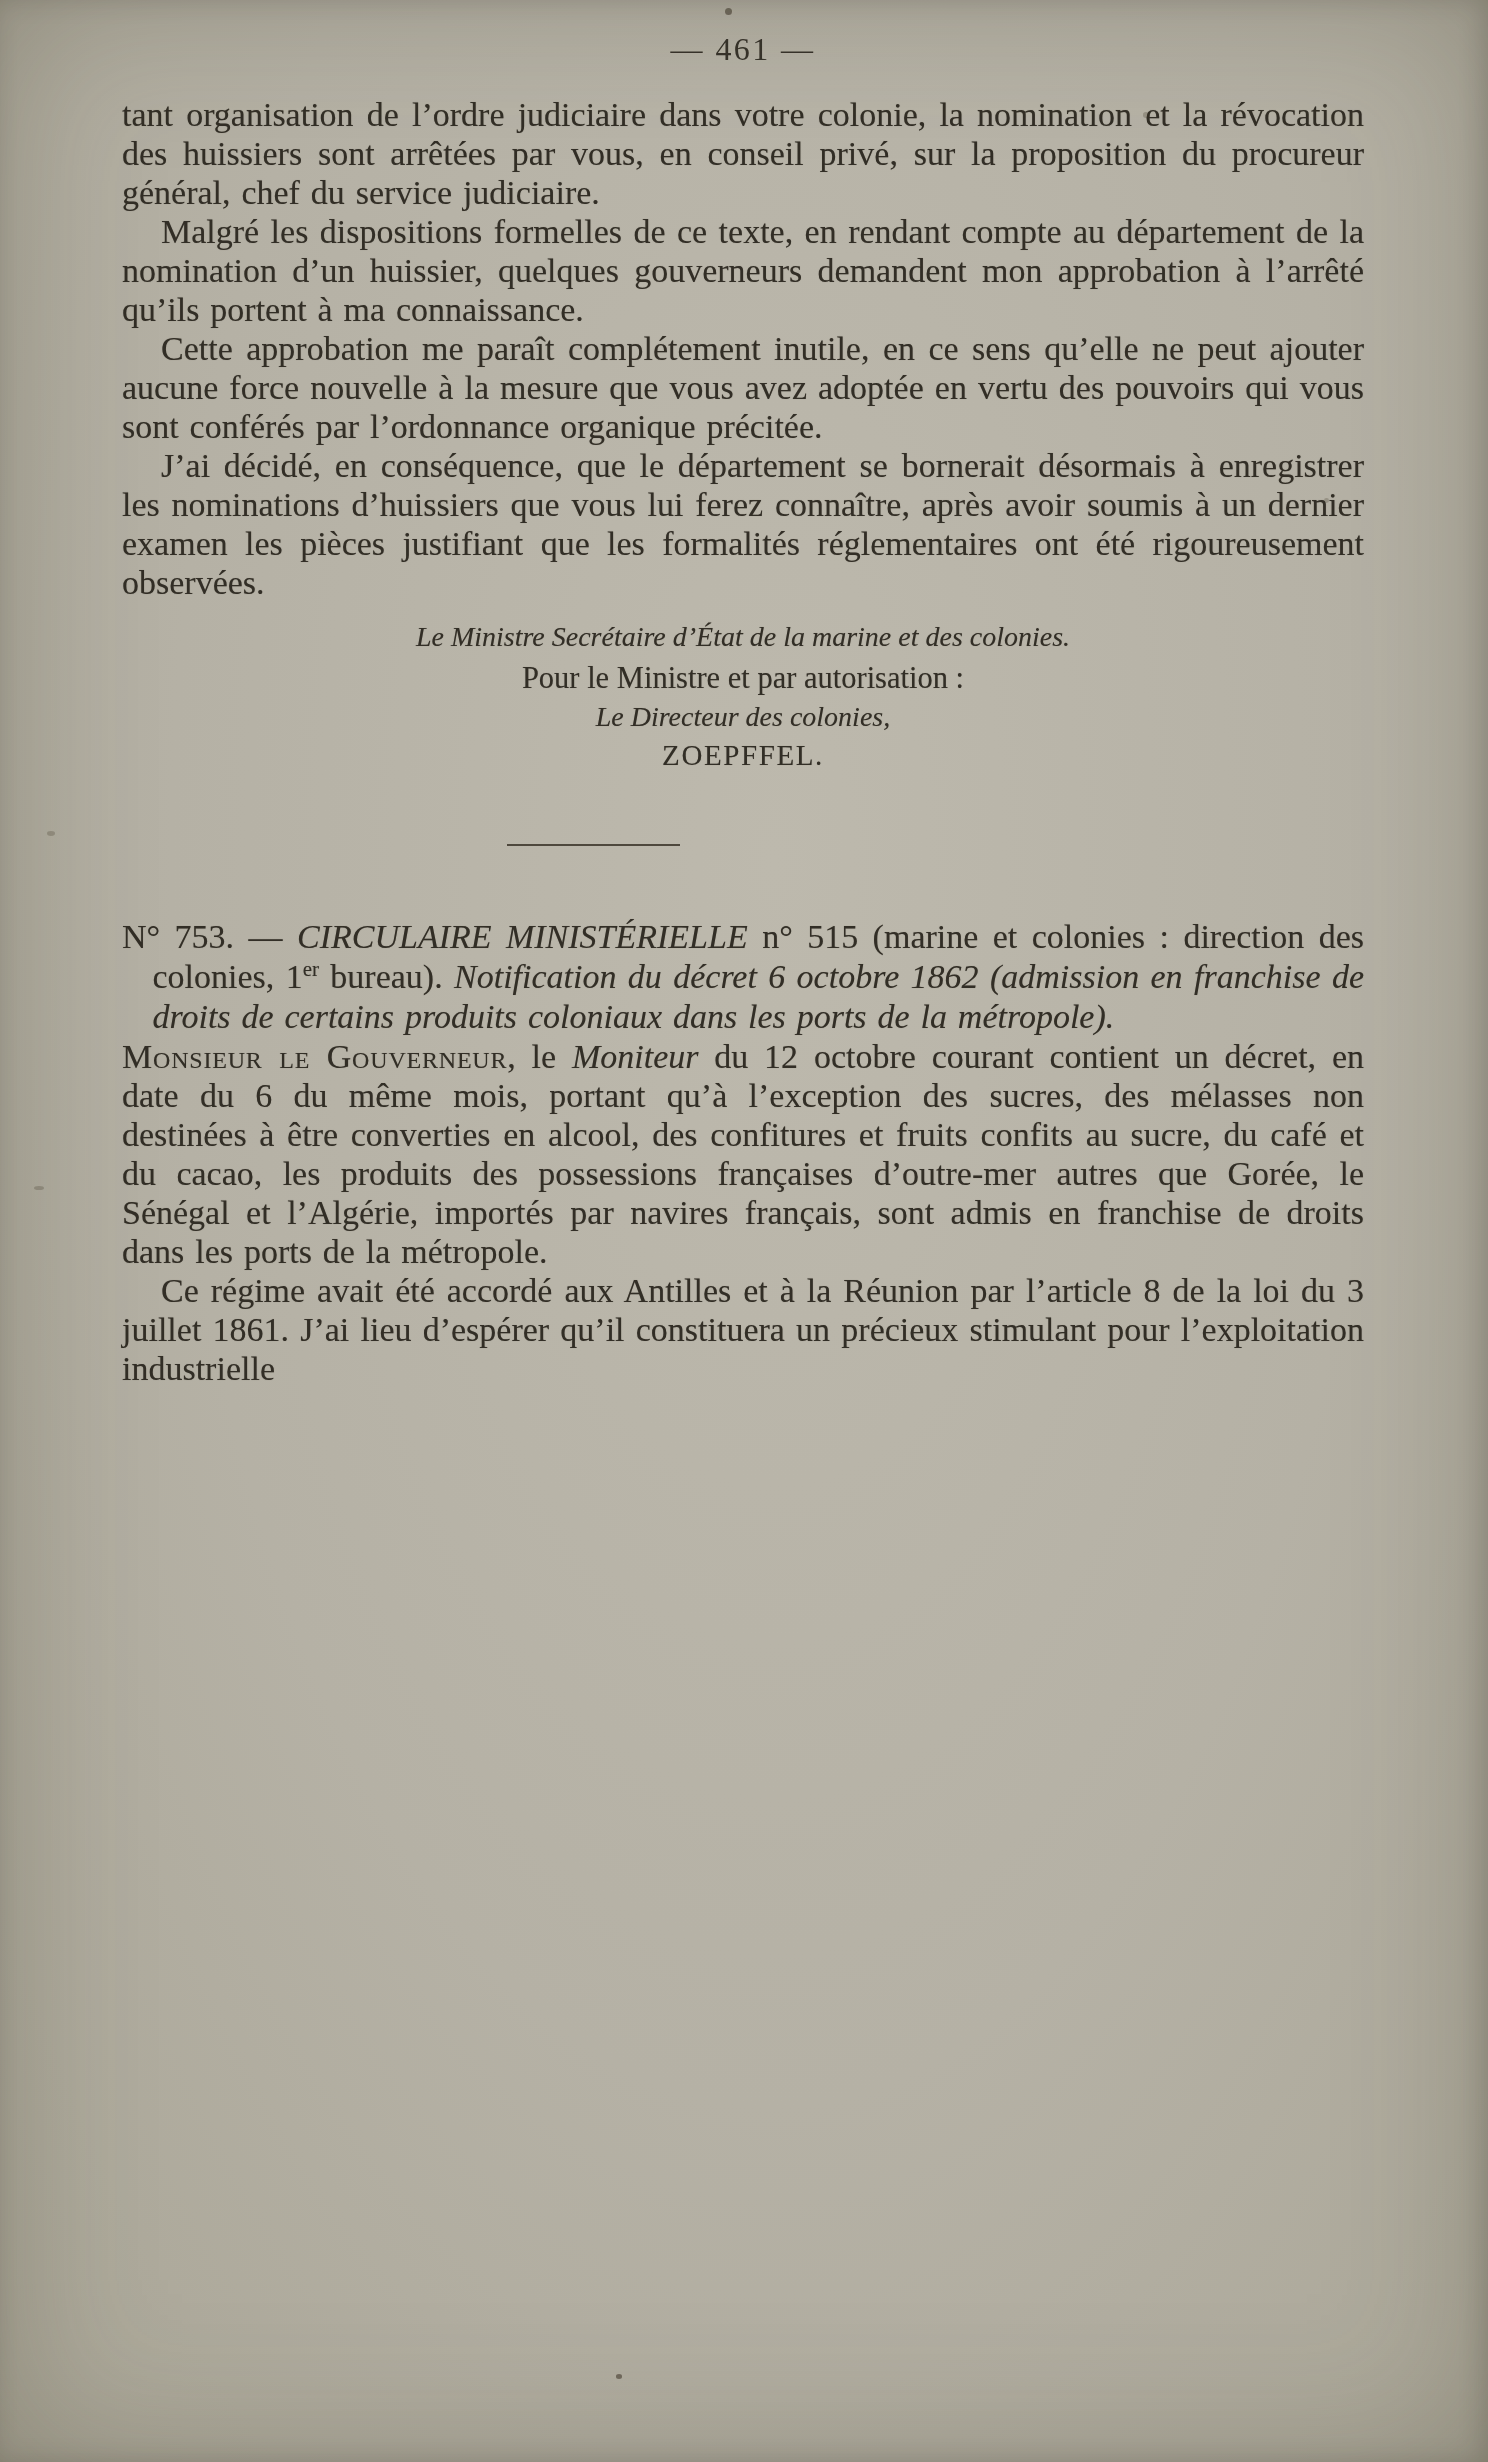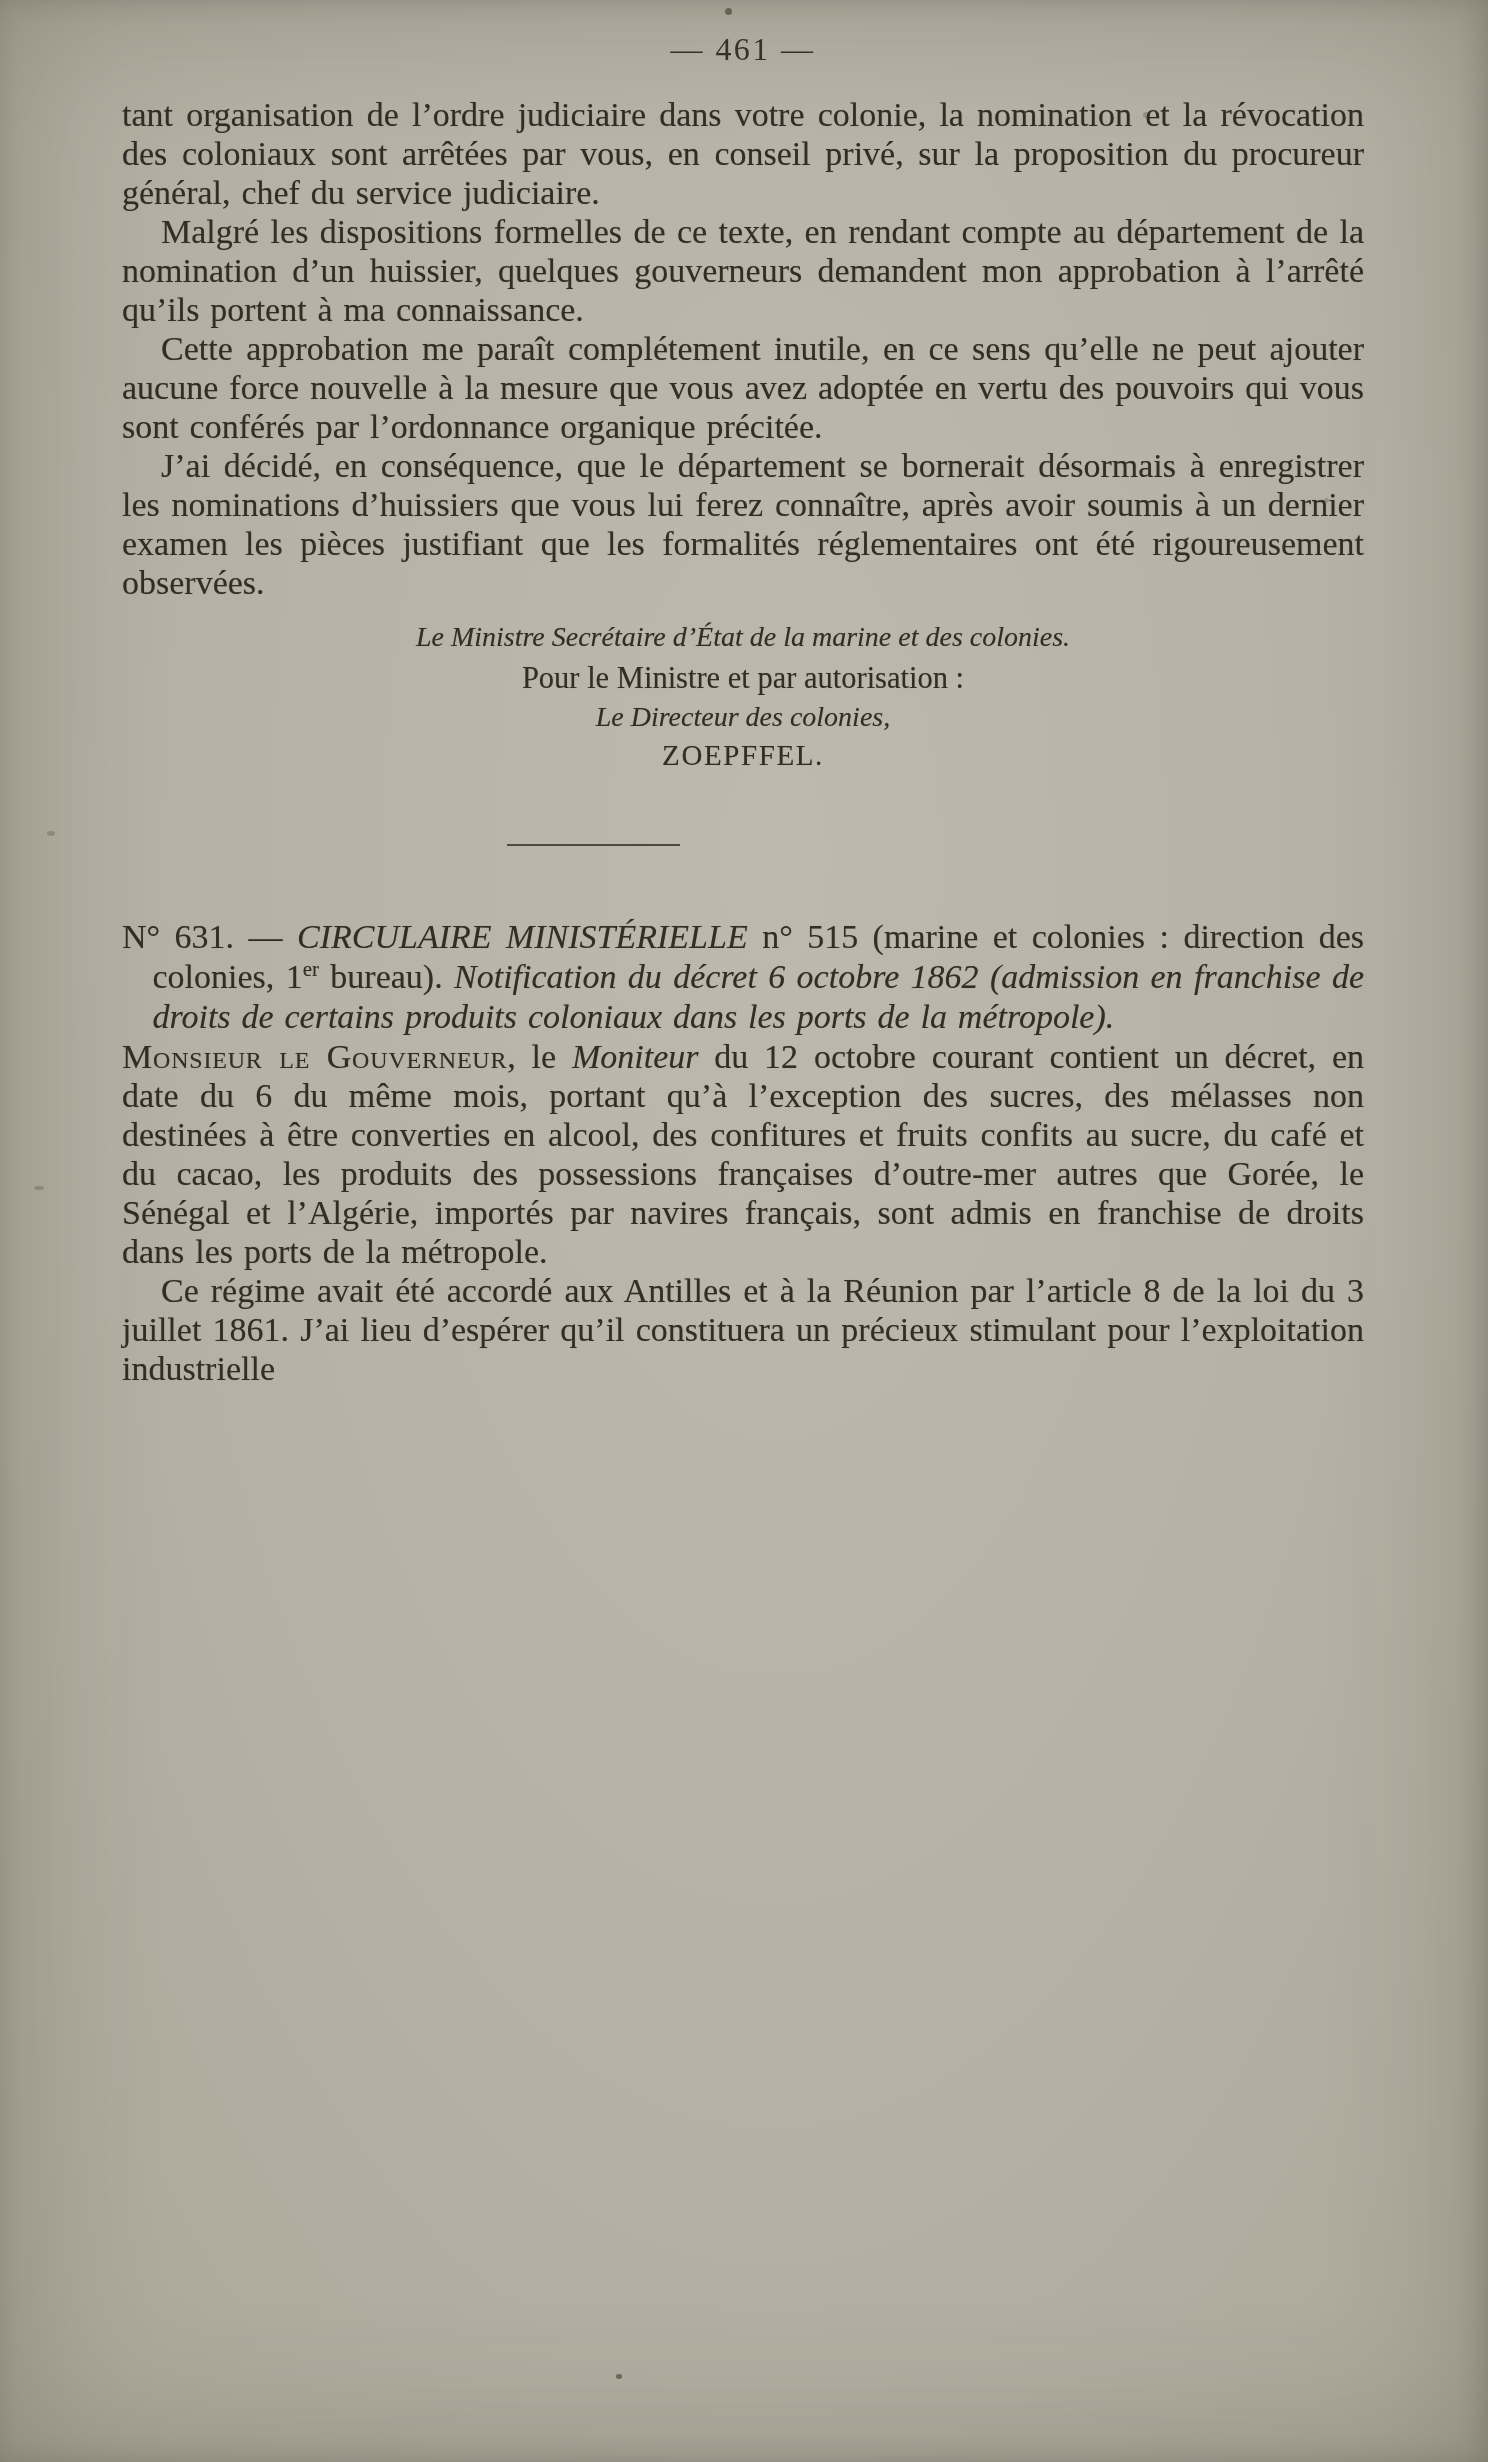--- a/index.html
+++ b/index.html
@@ -106,7 +106,7 @@
 
     <div class="page-number">— 461 —</div>
 
-    <p class="para no-indent">tant organisation de l’ordre judiciaire dans votre colonie, la nomination et la révocation des coloniaux sont arrêtées par vous, en conseil privé, sur la proposition du procureur général, chef du service judiciaire.</p>
+    <p class="para no-indent">tant organisation de l’ordre judiciaire dans votre colonie, la nomination et la révocation des huissiers sont arrêtées par vous, en conseil privé, sur la proposition du procureur général, chef du service judiciaire.</p>
     <p class="para">Malgré les dispositions formelles de ce texte, en rendant compte au département de la nomination d’un huissier, quelques gouverneurs demandent mon approbation à l’arrêté qu’ils portent à ma connaissance.</p>
     <p class="para">Cette approbation me paraît complétement inutile, en ce sens qu’elle ne peut ajouter aucune force nouvelle à la mesure que vous avez adoptée en vertu des pouvoirs qui vous sont conférés par l’ordonnance organique précitée.</p>
     <p class="para">J’ai décidé, en conséquence, que le département se bornerait désormais à enregistrer les nominations d’huissiers que vous lui ferez connaître, après avoir soumis à un dernier examen les pièces justifiant que les formalités réglementaires ont été rigoureusement observées.</p>

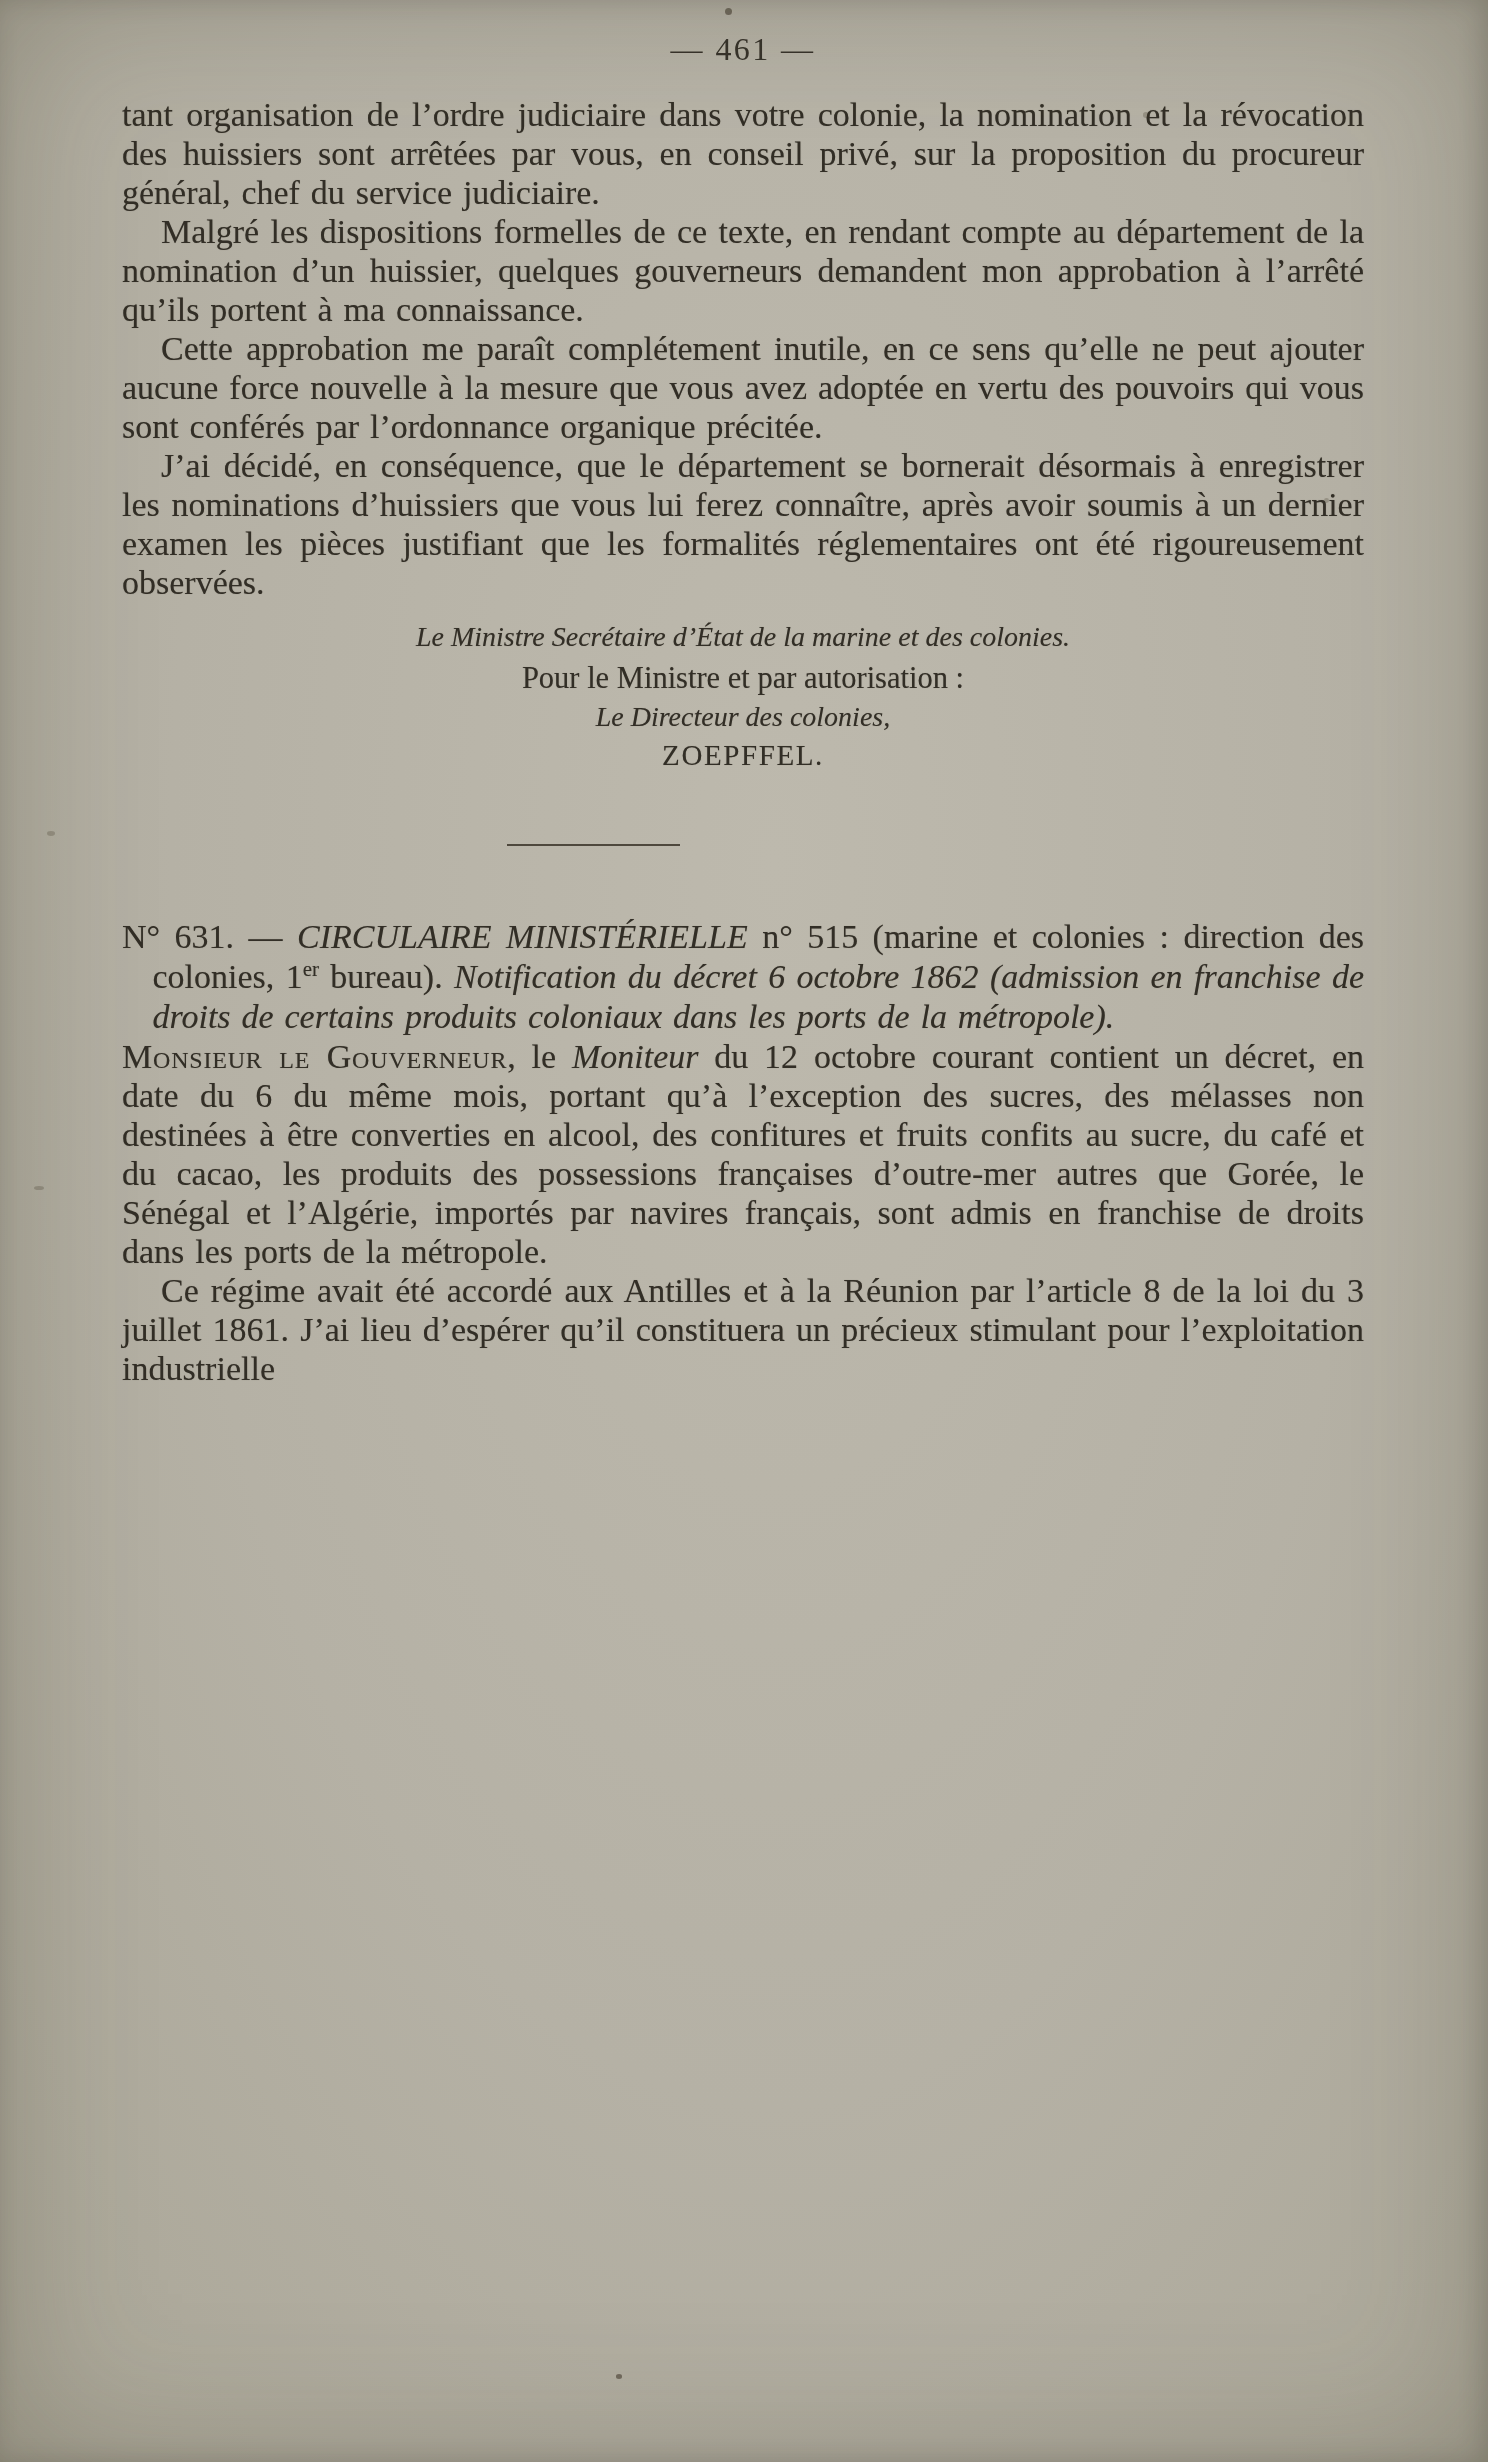--- a/index.html
+++ b/index.html
@@ -121,7 +121,7 @@
     <hr class="divider">
 
     <div class="circular">
-      <p class="circ-heading"><span>N° 631. — </span><span class="italic">CIRCULAIRE MINISTÉRIELLE</span><span> n° 515 (marine et colonies : direction des colonies, 1</span><sup>er</sup><span> bureau). </span><span class="italic">Notification du décret 6 octobre 1862 (admission en franchise de droits de certains produits coloniaux dans les ports de la métropole).</span></p>
+      <p class="circ-heading"><span>N° 753. — </span><span class="italic">CIRCULAIRE MINISTÉRIELLE</span><span> n° 515 (marine et colonies : direction des colonies, 1</span><sup>er</sup><span> bureau). </span><span class="italic">Notification du décret 6 octobre 1862 (admission en franchise de droits de certains produits coloniaux dans les ports de la métropole).</span></p>
 
 
       <p class="para no-indent"><span class="smallcaps">Monsieur le Gouverneur</span><span>, le </span><span class="italic">Moniteur</span><span> du 12 octobre courant contient un décret, en date du 6 du même mois, portant qu’à l’exception des sucres, des mélasses non destinées à être converties en alcool, des confitures et fruits confits au sucre, du café et du cacao, les produits des possessions françaises d’outre-mer autres que Gorée, le Sénégal et l’Algérie, importés par navires français, sont admis en franchise de droits dans les ports de la métropole.</span></p>

